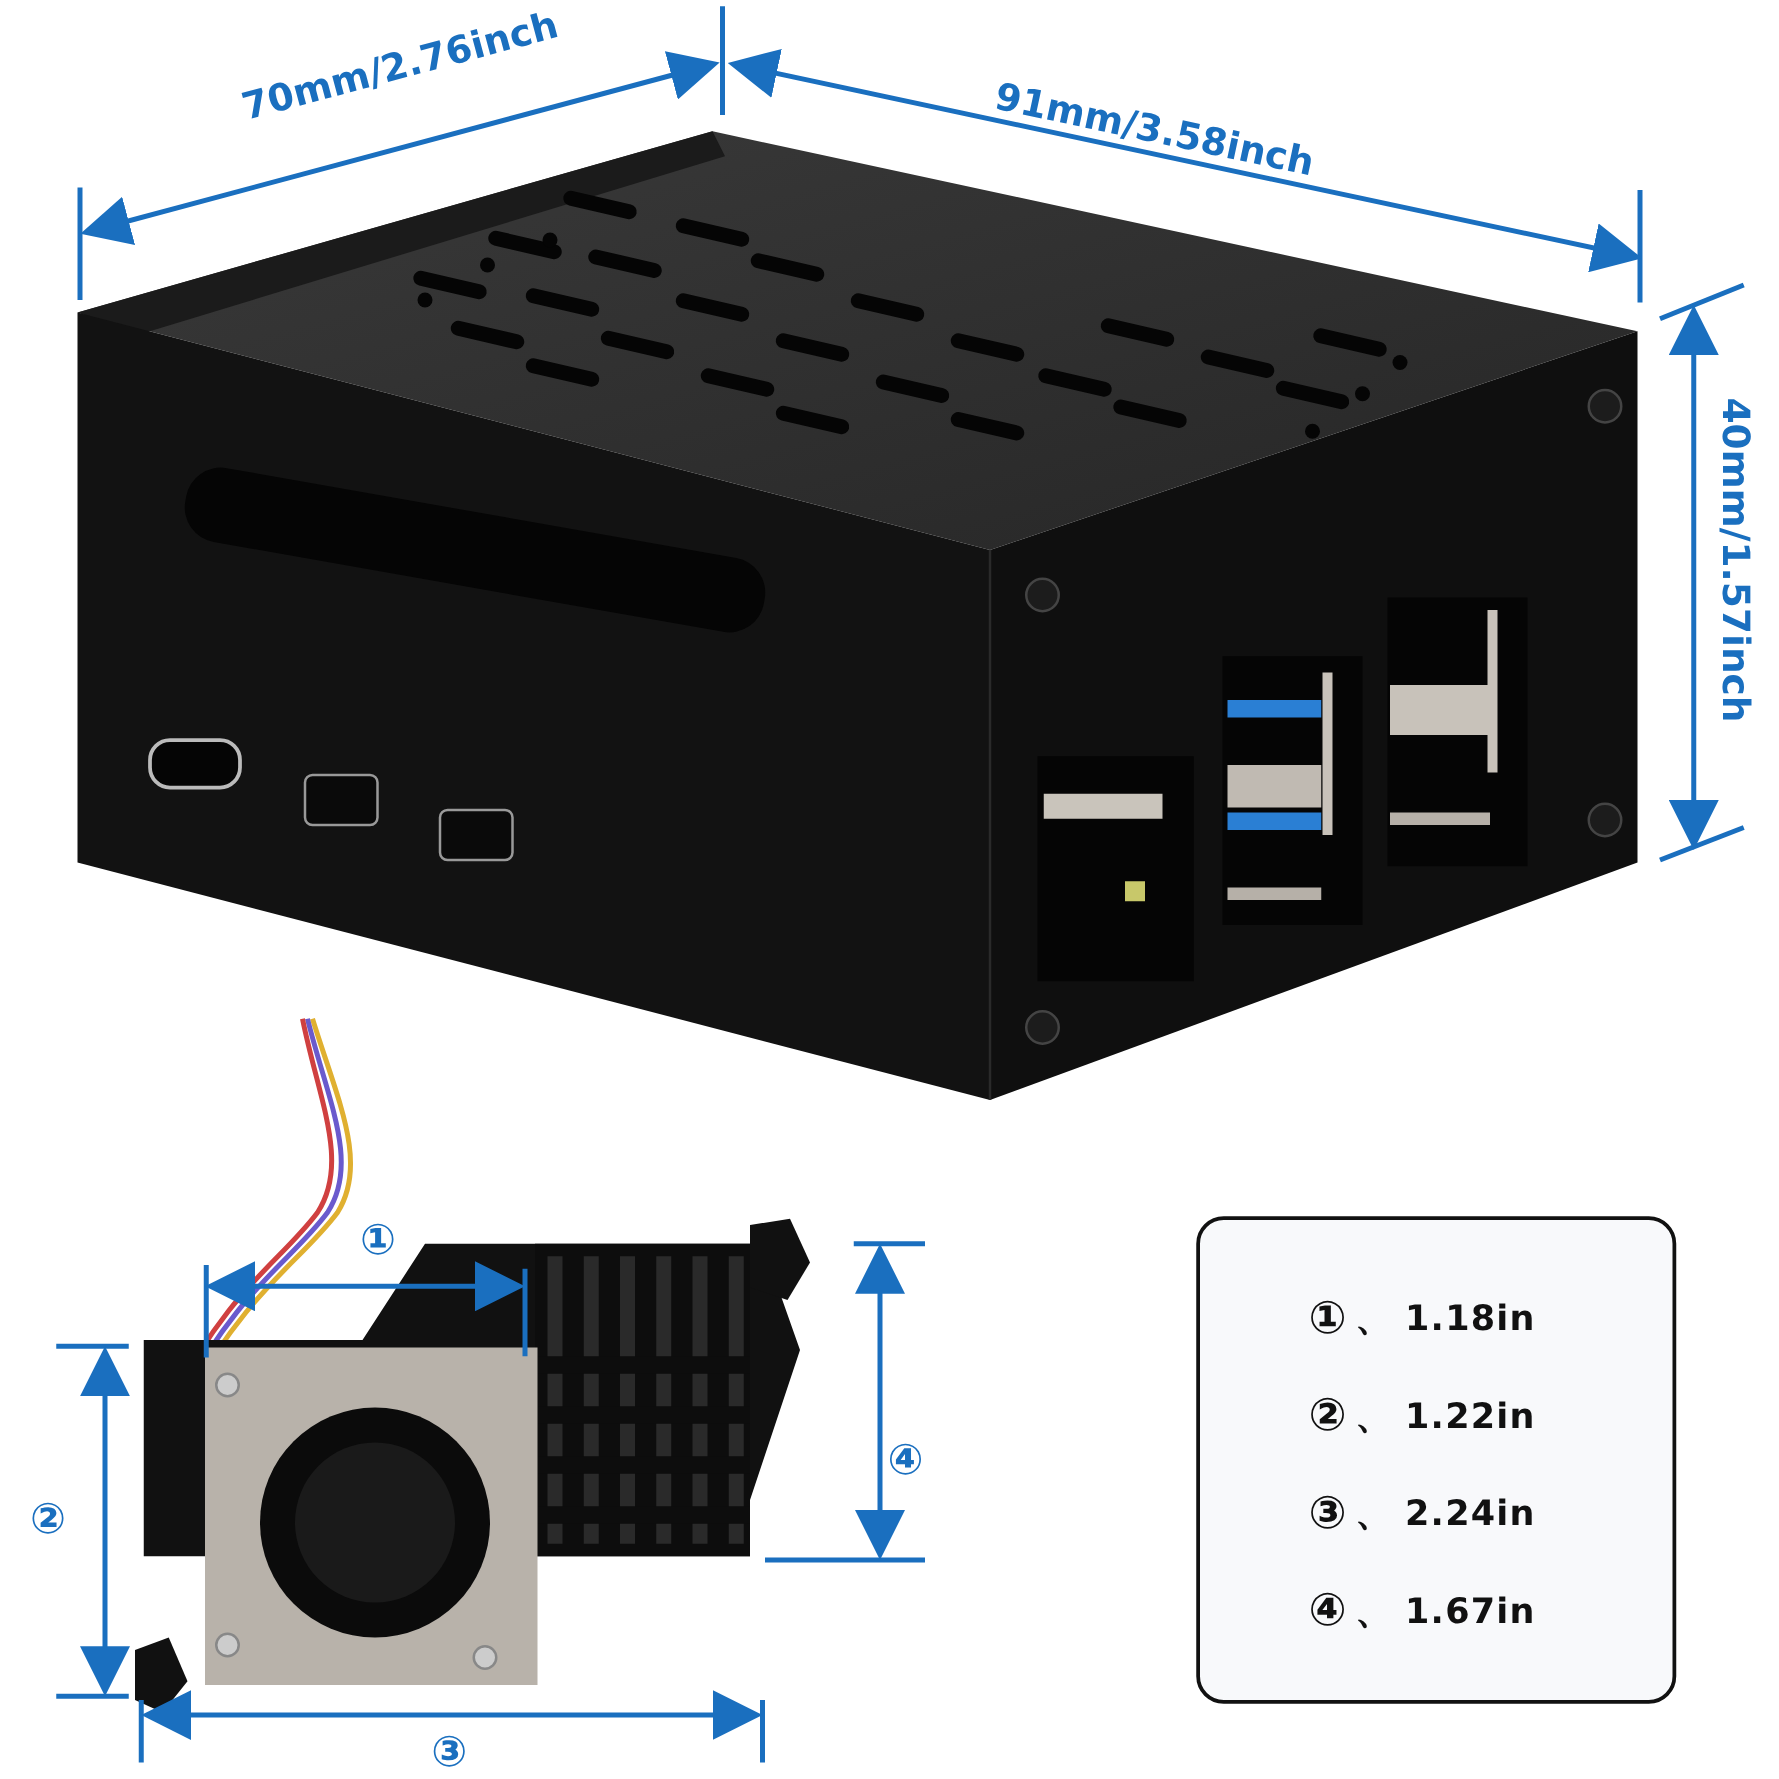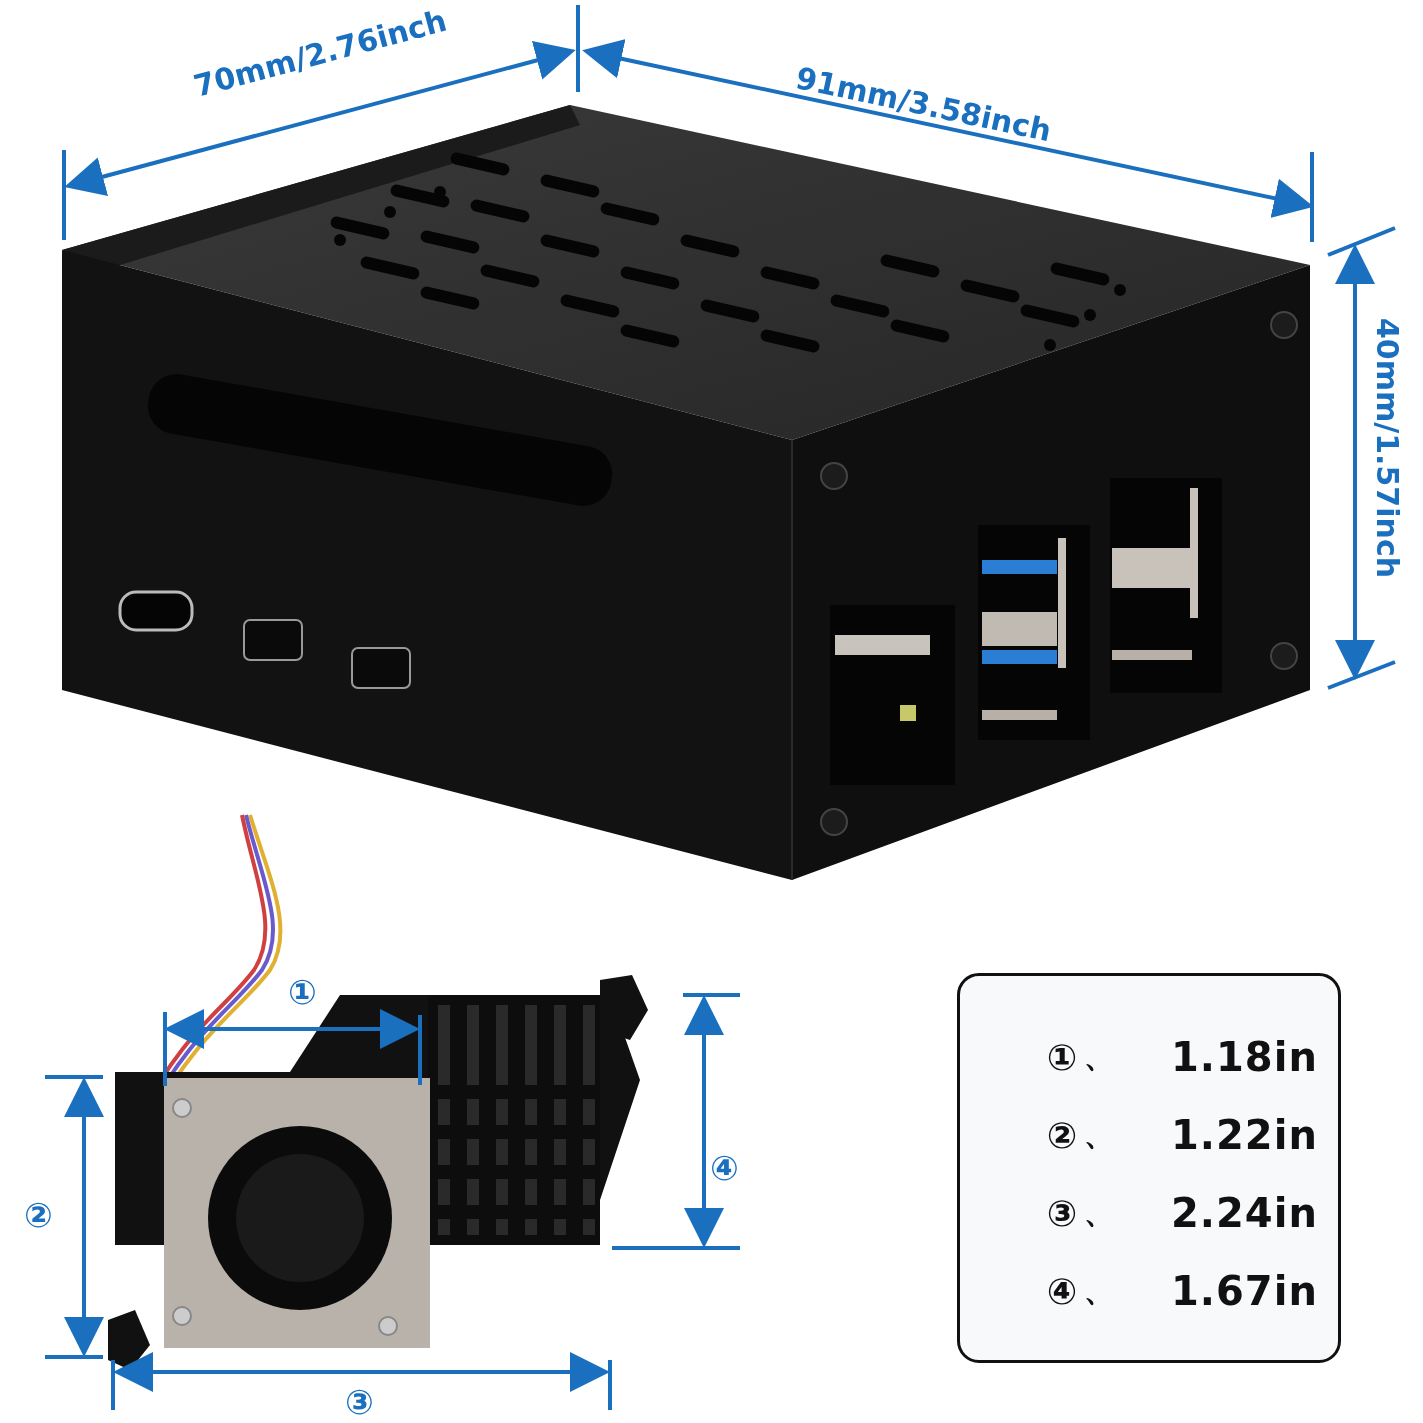--- a/index.html
+++ b/index.html
@@ -10,7 +10,7 @@
   .legend-row{position:absolute;left:80px;display:flex;align-items:center;font-family:"DejaVu Sans",sans-serif;font-weight:bold;color:#111;}
   .legend-num{font-size:36px;width:44px;text-align:center;}
   .legend-sep{font-size:30px;width:40px;}
-  .legend-val{font-size:40px;letter-spacing:1px;margin-left:47px;}
+  .legend-val{font-size:28px;letter-spacing:1px;}
   .circ-label{position:absolute;color:#1a6fbf;font-size:34px;font-weight:bold;}
 </style>
 </head>

